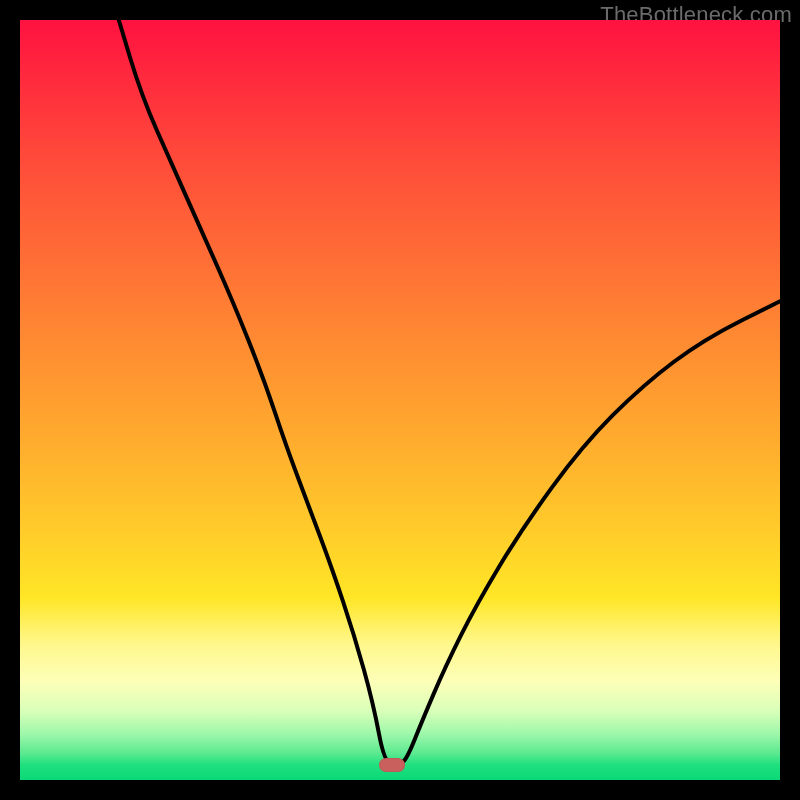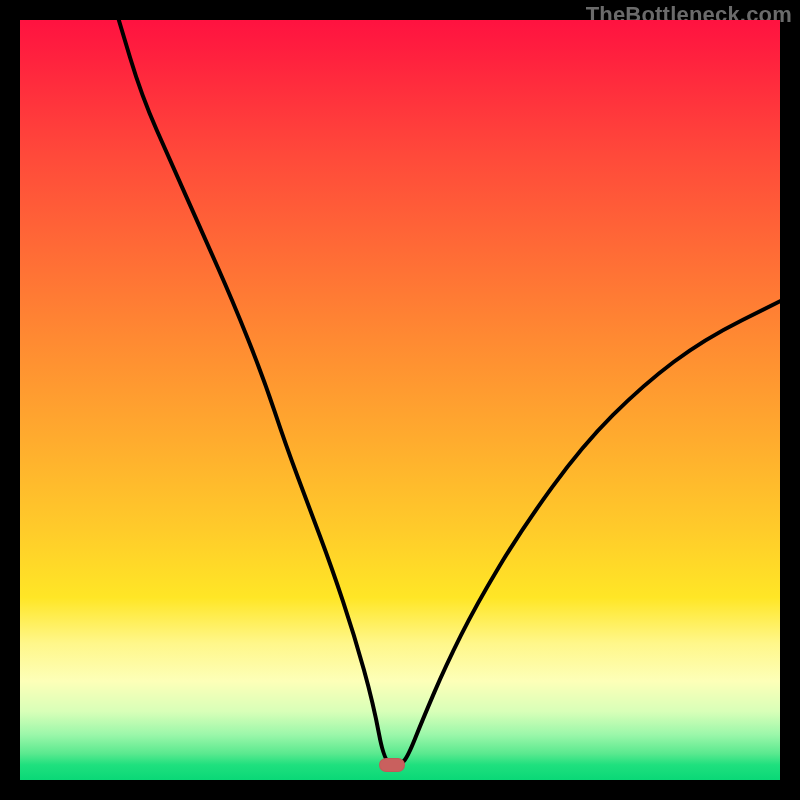--- a/index.html
+++ b/index.html
@@ -65,7 +65,7 @@
     right: 8px;
     color: #6b6b6b;
     font-size: 22px;
-    font-weight: 700;
+    font-weight: 400;
     letter-spacing: 0.2px;
     user-select: none;
   }

